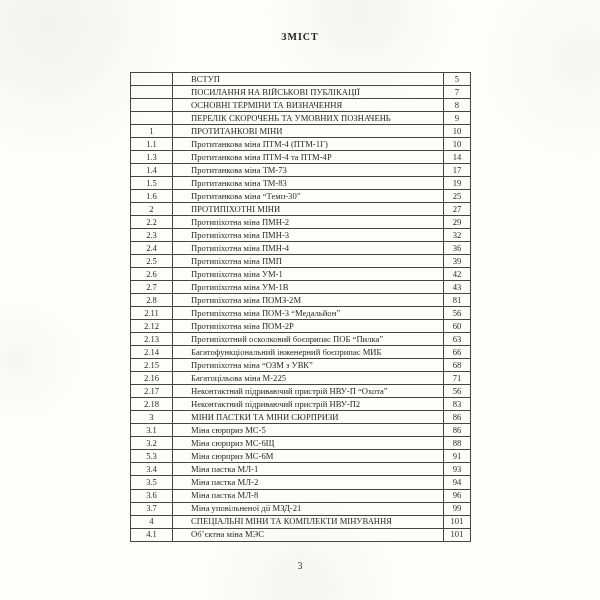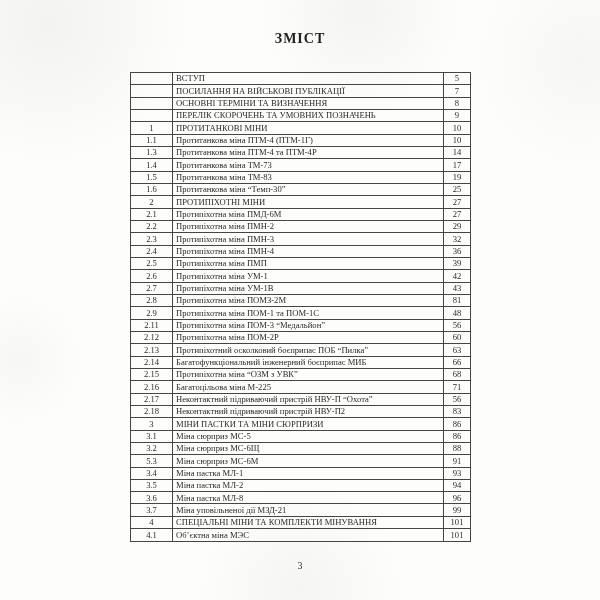--- a/index.html
+++ b/index.html
@@ -32,7 +32,7 @@
     width: 600px;
     margin: 0;
     text-align: center;
-    font-size: 14px;
+    font-size: 10px;
     font-weight: bold;
     letter-spacing: 1px;
     color: #222;

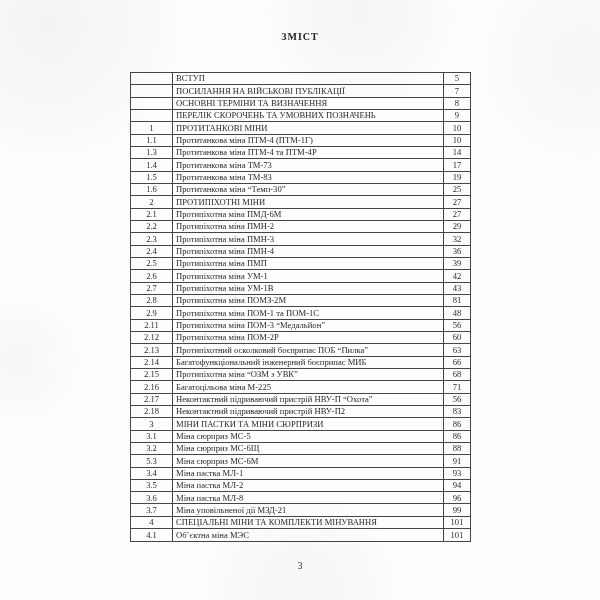--- a/index.html
+++ b/index.html
@@ -61,7 +61,7 @@
     color: #2a2a2a;
   }
   table.toc td.num  { text-align: center; }
-  table.toc td.title{ text-align: left; padding-left: 3px; }
+  table.toc td.title{ text-align: left; padding-left: 18px; }
   table.toc td.page { text-align: center; }
   .page-num {
     position: absolute;

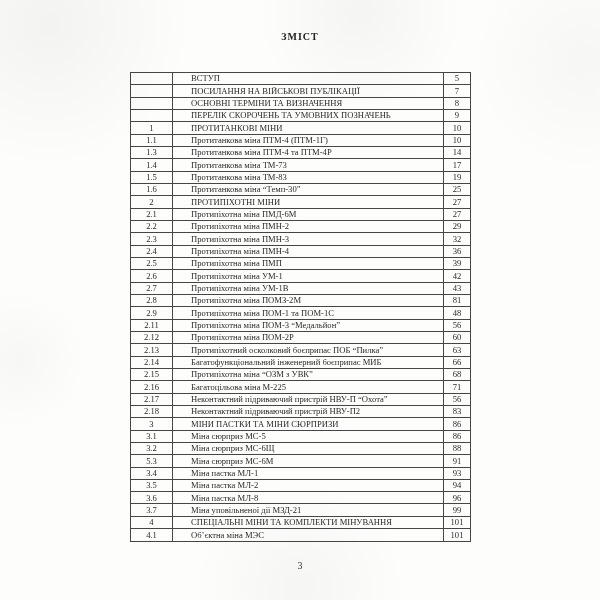--- a/index.html
+++ b/index.html
@@ -142,11 +142,6 @@
           <td class="page">27</td>
         </tr>
         <tr>
-          <td class="num">2.1</td>
-          <td class="title">Протипіхотна міна ПМД-6М</td>
-          <td class="page">27</td>
-        </tr>
-        <tr>
           <td class="num">2.2</td>
           <td class="title">Протипіхотна міна ПМН-2</td>
           <td class="page">29</td>

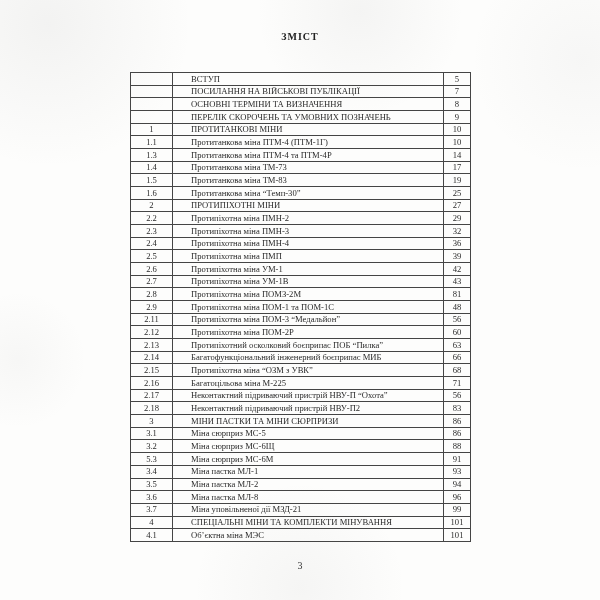--- a/index.html
+++ b/index.html
@@ -177,11 +177,6 @@
           <td class="page">81</td>
         </tr>
         <tr>
-          <td class="num">2.9</td>
-          <td class="title">Протипіхотна міна ПОМ-1 та ПОМ-1С</td>
-          <td class="page">48</td>
-        </tr>
-        <tr>
           <td class="num">2.11</td>
           <td class="title">Протипіхотна міна ПОМ-3 “Медальйон”</td>
           <td class="page">56</td>

